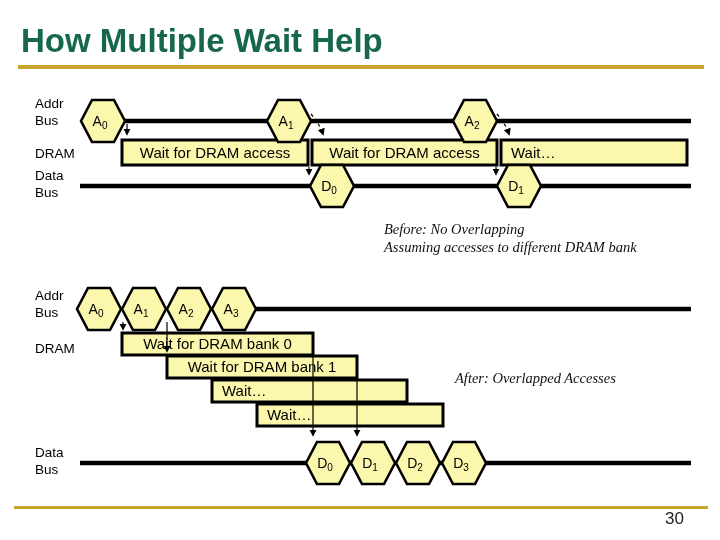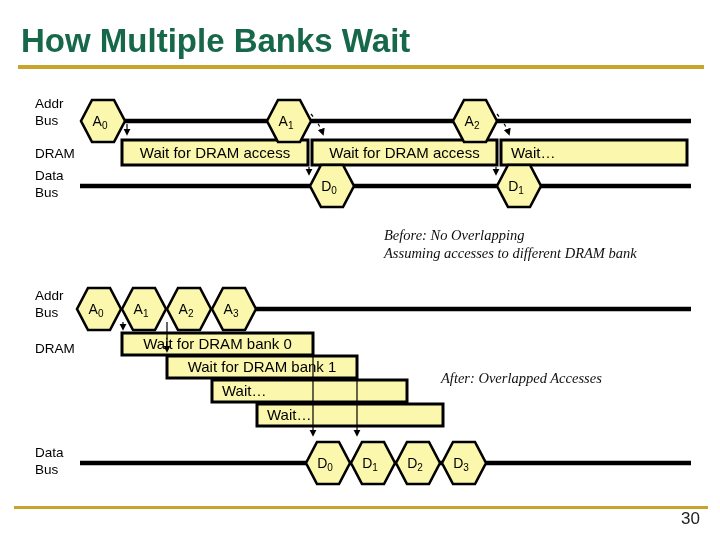--- a/index.html
+++ b/index.html
@@ -33,7 +33,7 @@
 
 <div class="slide">
 
-  <h1 class="title">How Multiple Banks Wait</h1>
+  <h1 class="title">How Multiple Wait Help</h1>
   <div class="rule rule-top"></div>
 
   <svg id="diagram" width="720" height="540" viewBox="0 0 720 540">

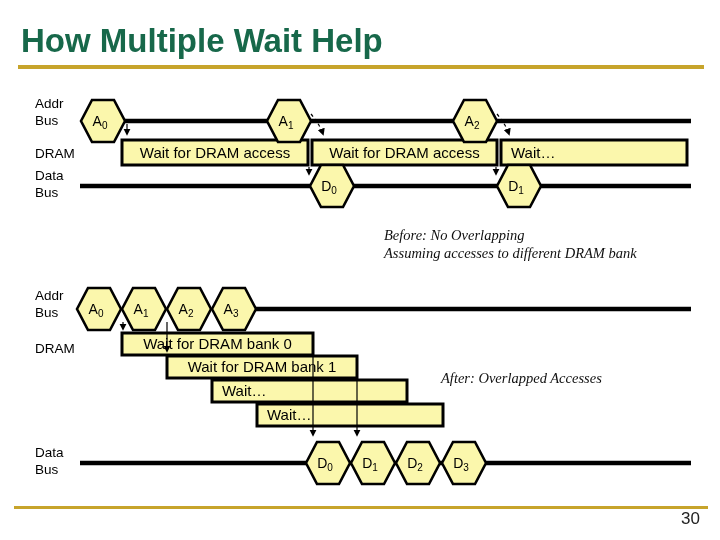--- a/index.html
+++ b/index.html
@@ -19,7 +19,7 @@
     position:absolute;font-family:"Liberation Serif","DejaVu Serif",serif;
     font-style:italic;font-size:14.5px;line-height:18px;color:#101010;white-space:nowrap;
   }
-  .annot-before{left:384px;top:226px;}
+  .annot-before{left:384px;top:220px;}
   .annot-after{left:441px;top:369px;}
   .page-number{
     position:absolute;right:20px;top:509px;font-size:17px;color:#222;

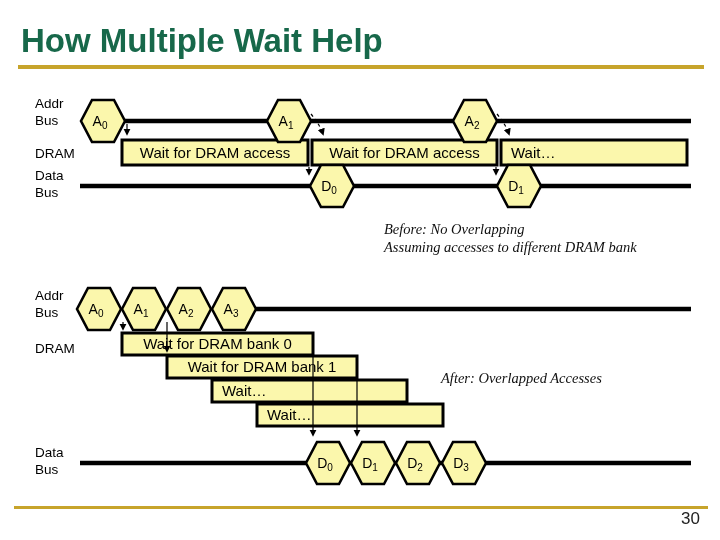--- a/index.html
+++ b/index.html
@@ -20,7 +20,7 @@
     font-style:italic;font-size:14.5px;line-height:18px;color:#101010;white-space:nowrap;
   }
   .annot-before{left:384px;top:220px;}
-  .annot-after{left:441px;top:369px;}
+  .annot-after{left:455px;top:369px;}
   .page-number{
     position:absolute;right:20px;top:509px;font-size:17px;color:#222;
     font-family:"Liberation Sans",sans-serif;

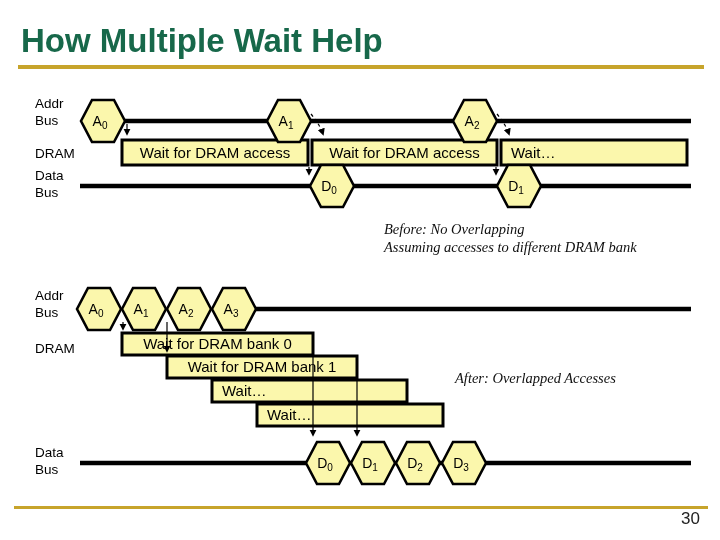--- a/index.html
+++ b/index.html
@@ -22,7 +22,7 @@
   .annot-before{left:384px;top:220px;}
   .annot-after{left:455px;top:369px;}
   .page-number{
-    position:absolute;right:20px;top:509px;font-size:17px;color:#222;
+    position:absolute;right:36px;top:509px;font-size:17px;color:#222;
     font-family:"Liberation Sans",sans-serif;
   }
   svg{position:absolute;left:0;top:0;}

